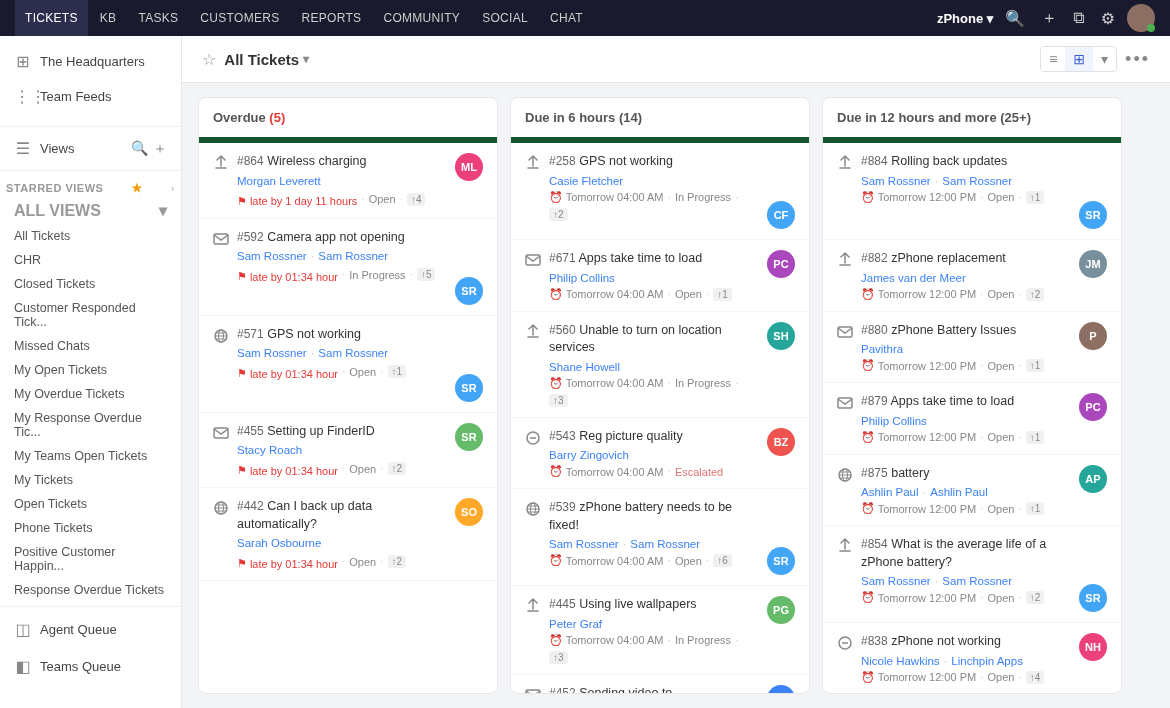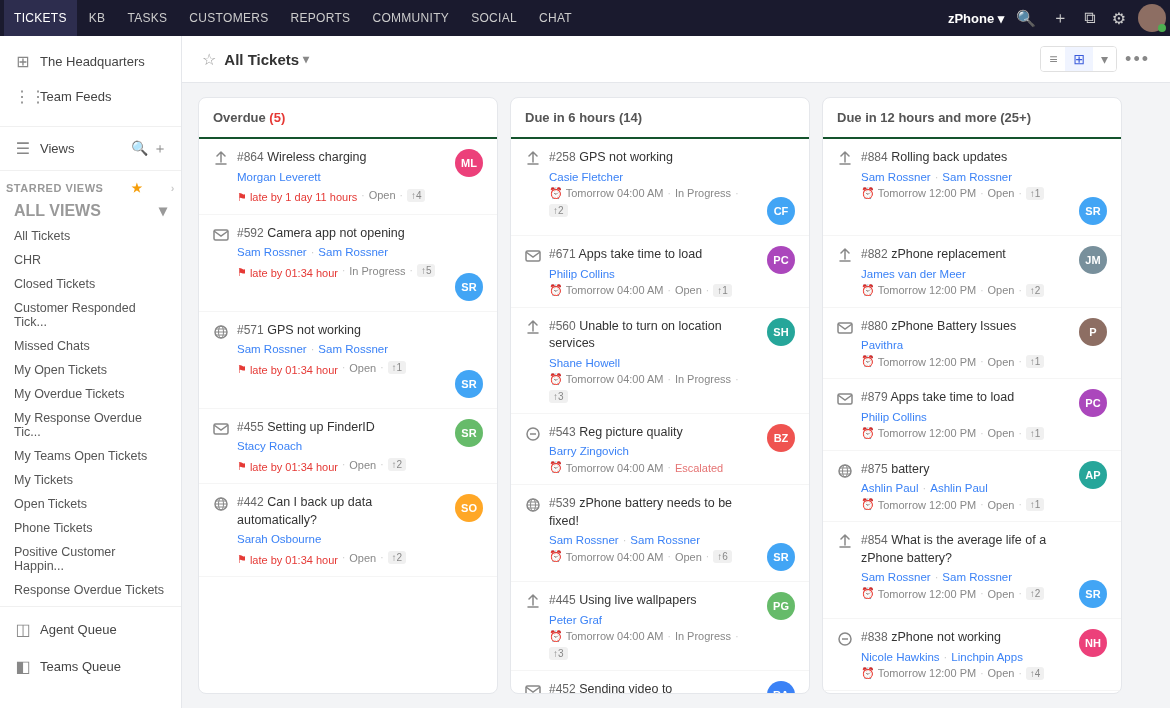--- a/index.html
+++ b/index.html
@@ -6,7 +6,7 @@
     body { font-family: -apple-system, BlinkMacSystemFont, 'Segoe UI', sans-serif; font-size: 13px; background: #f3f4f6; color: #333; }
 
     
-    .top-nav { display: flex; align-items: center; background: #1a1a2e; height: 36px; padding: 0 4px; gap: 2px; }
+    .top-nav { display: flex; align-items: center; background: #1a1a2e; height: 36px; padding: 0 15px; gap: 2px; }
     .top-nav-item { color: #ccc; font-size: 12px; font-weight: 500; padding: 0 10px; height: 36px; display: flex; align-items: center; cursor: pointer; text-transform: uppercase; letter-spacing: 0.3px; }
     .top-nav-item.active { background: #2d2d4e; color: #fff; }
     .top-nav-right { margin-left: auto; display: flex; align-items: center; gap: 8px; }

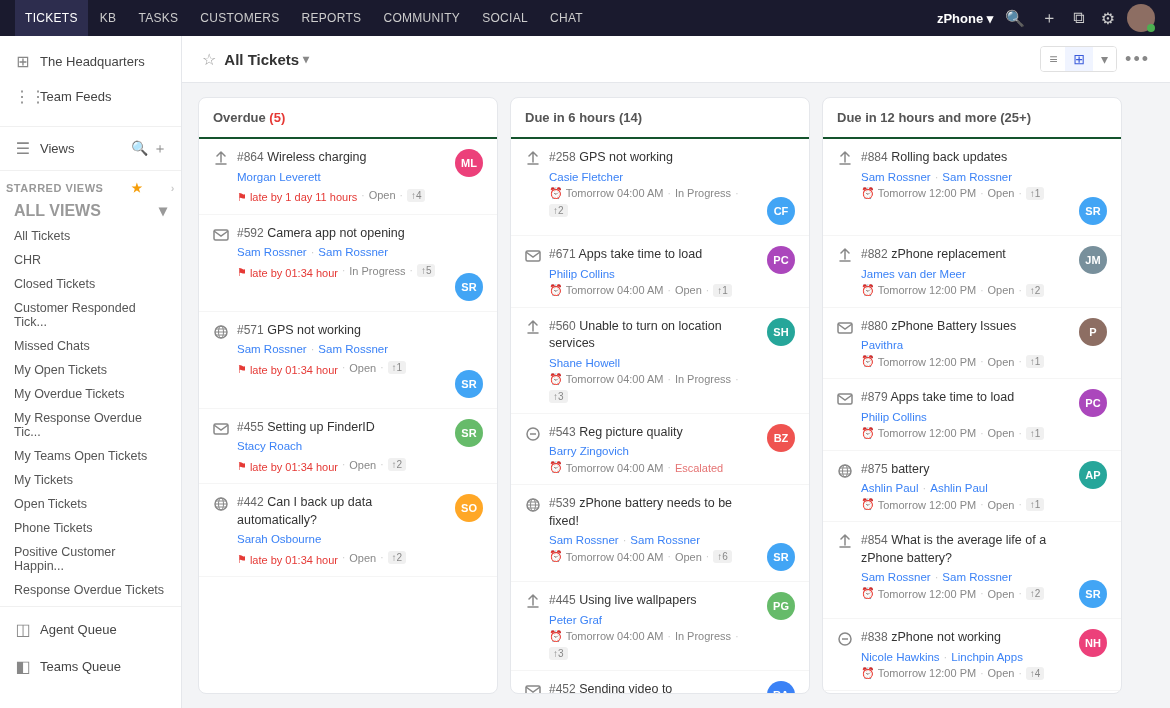--- a/index.html
+++ b/index.html
@@ -54,7 +54,7 @@
     
     .kanban-board { display: flex; gap: 0; flex: 1; overflow-x: auto; padding: 14px 16px; gap: 12px; background: #f3f4f6; }
     .kanban-col { background: #fff; border-radius: 8px; border: 1px solid #e5e7eb; min-width: 280px; max-width: 300px; flex-shrink: 0; display: flex; flex-direction: column; overflow: hidden; }
-    .kanban-col-header { padding: 12px 14px; border-bottom: 2px solid #14532d; font-size: 13px; font-weight: 600; color: #555; }
+    .kanban-col-header { padding: 12px 14px; border-bottom: 6px solid #14532d; font-size: 13px; font-weight: 600; color: #555; }
     .kanban-col-header .count-overdue { color: #e53935; }
     .kanban-col-header .count-normal { color: #555; }
     .kanban-col-body { overflow-y: auto; flex: 1; }

